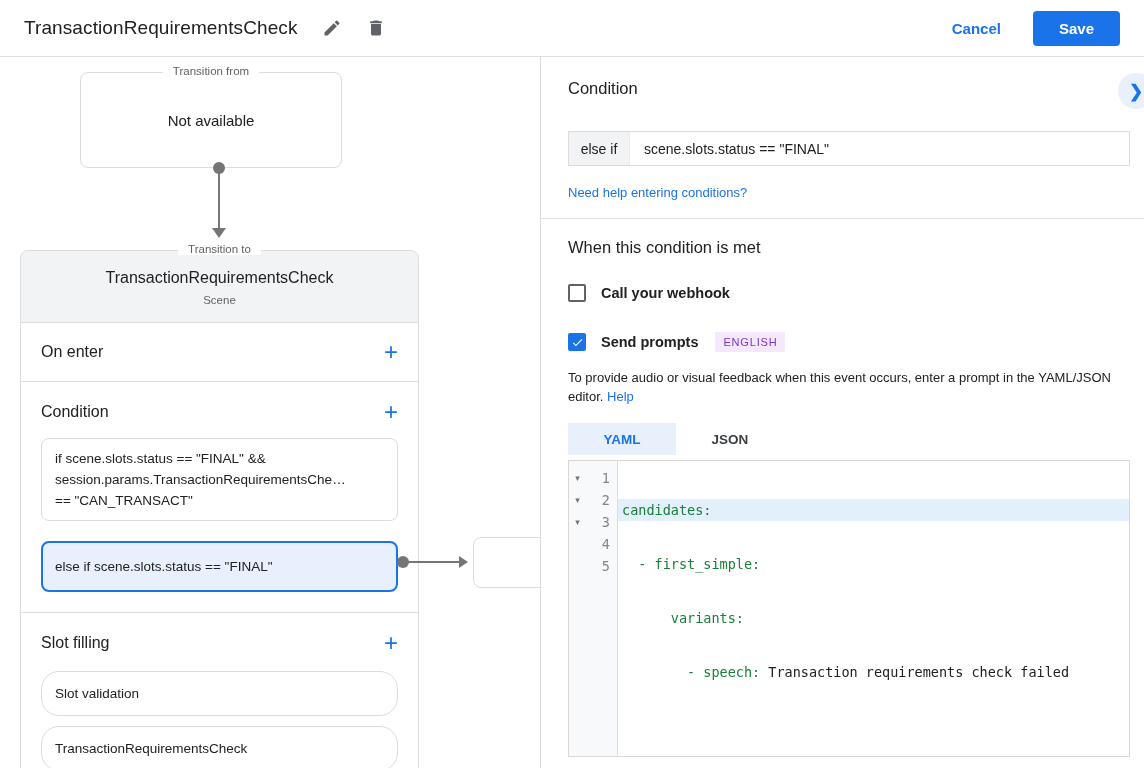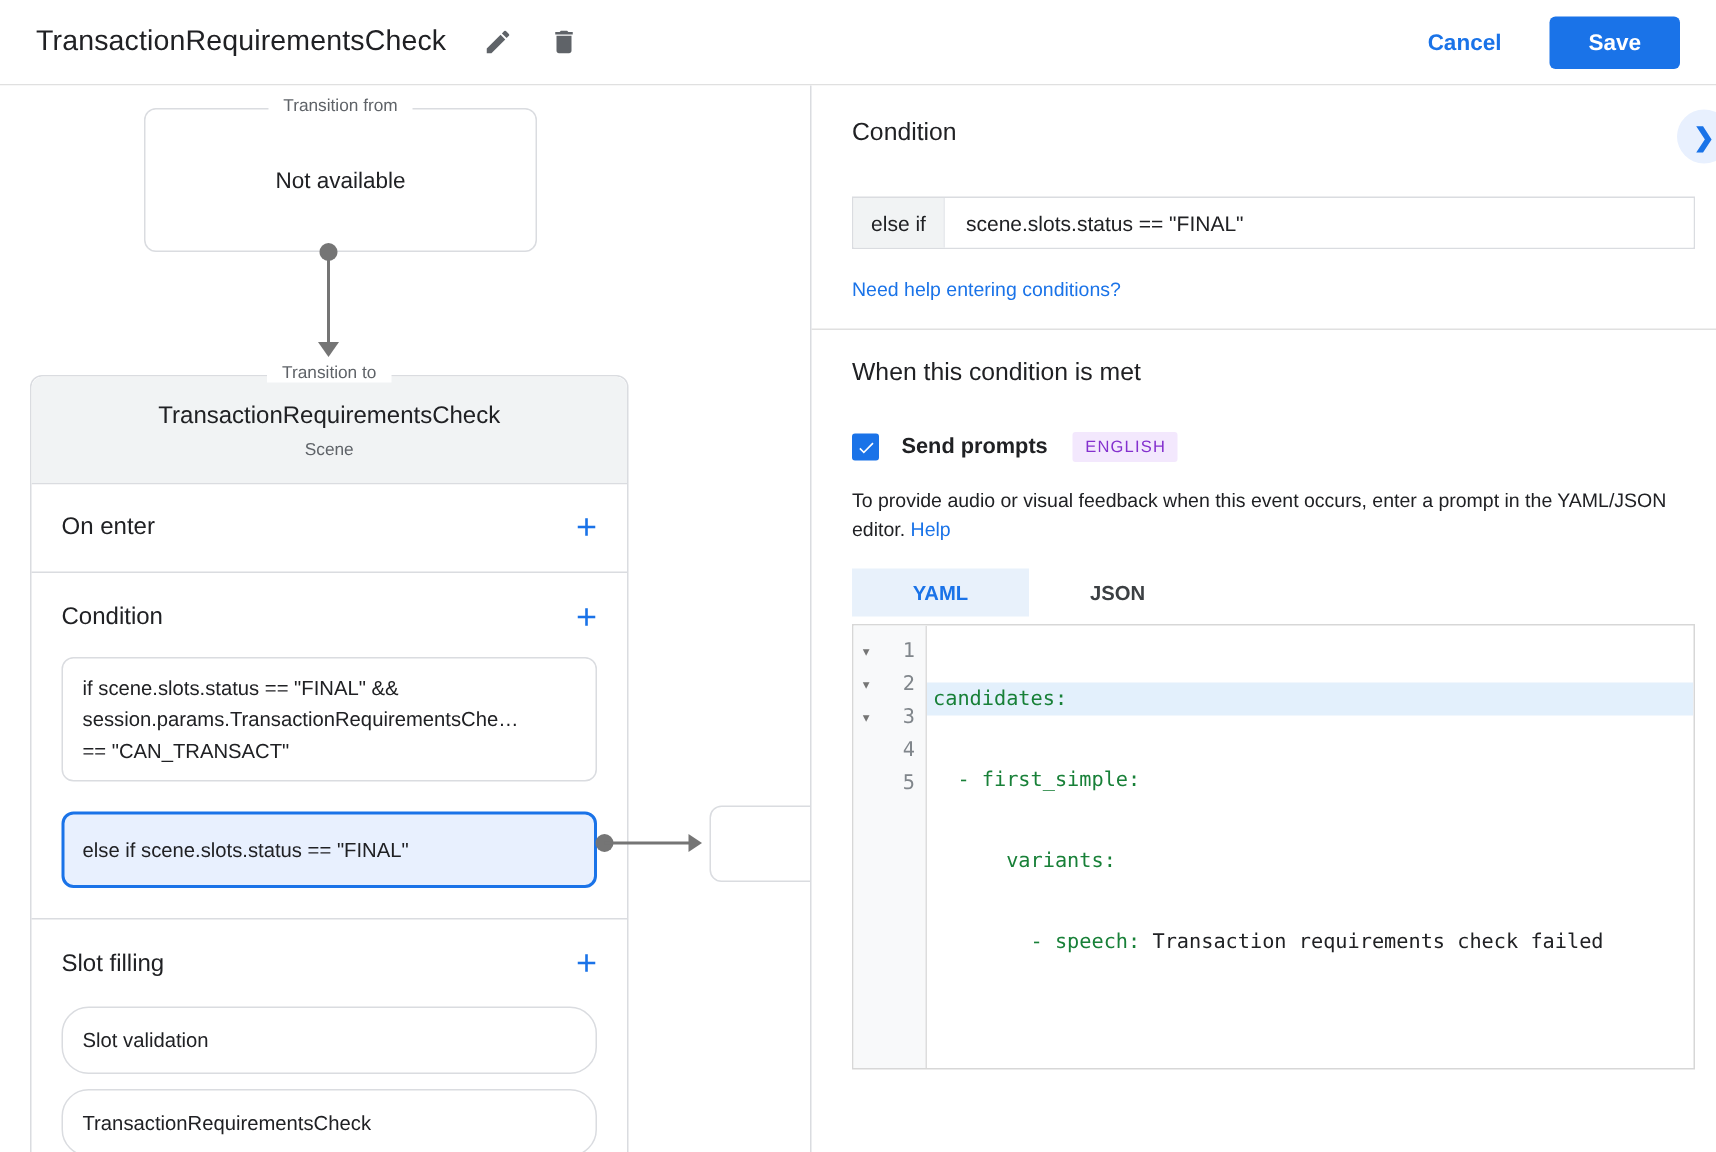--- a/index.html
+++ b/index.html
@@ -26,7 +26,7 @@
   .node-legend { position:absolute; top:-8px; left:0; right:0; text-align:center;
     font-size:11.5px; color:#5f6368; pointer-events:none; white-space:nowrap; }
   .node-legend span { background:#fff; padding:0 10px; }
-  .tfrom { left:96px; top:15px; width:262px; height:96px;
+  .tfrom { left:80px; top:15px; width:262px; height:96px;
     display:flex; align-items:center; justify-content:center; }
   .tfrom-text { font-size:15px; color:#202124; }
 

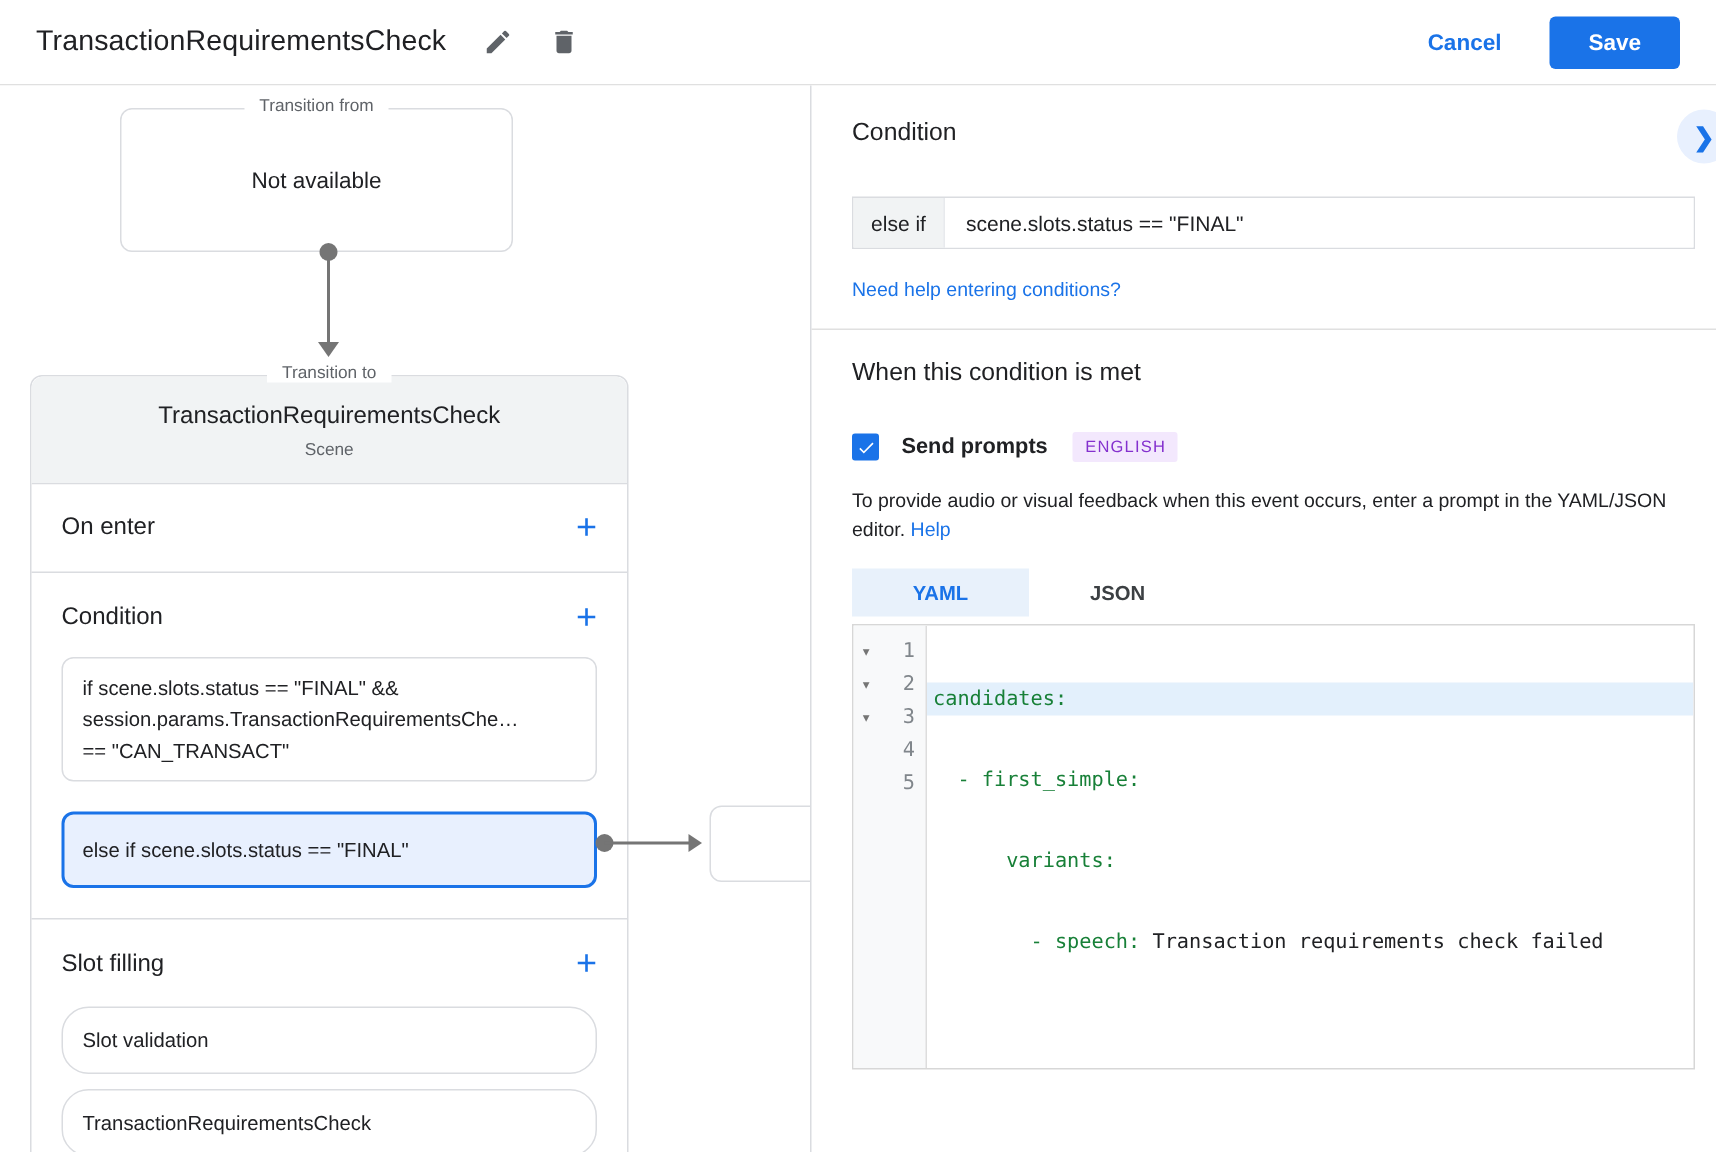--- a/index.html
+++ b/index.html
@@ -214,6 +214,10 @@
 
     <h2 class="when-title">When this condition is met</h2>
 
+    <div class="cb-row">
+      <span class="checkbox"></span>
+      <span class="cb-label">Call your webhook</span>
+    </div>
 
     <div class="cb-row second">
       <span class="checkbox checked">

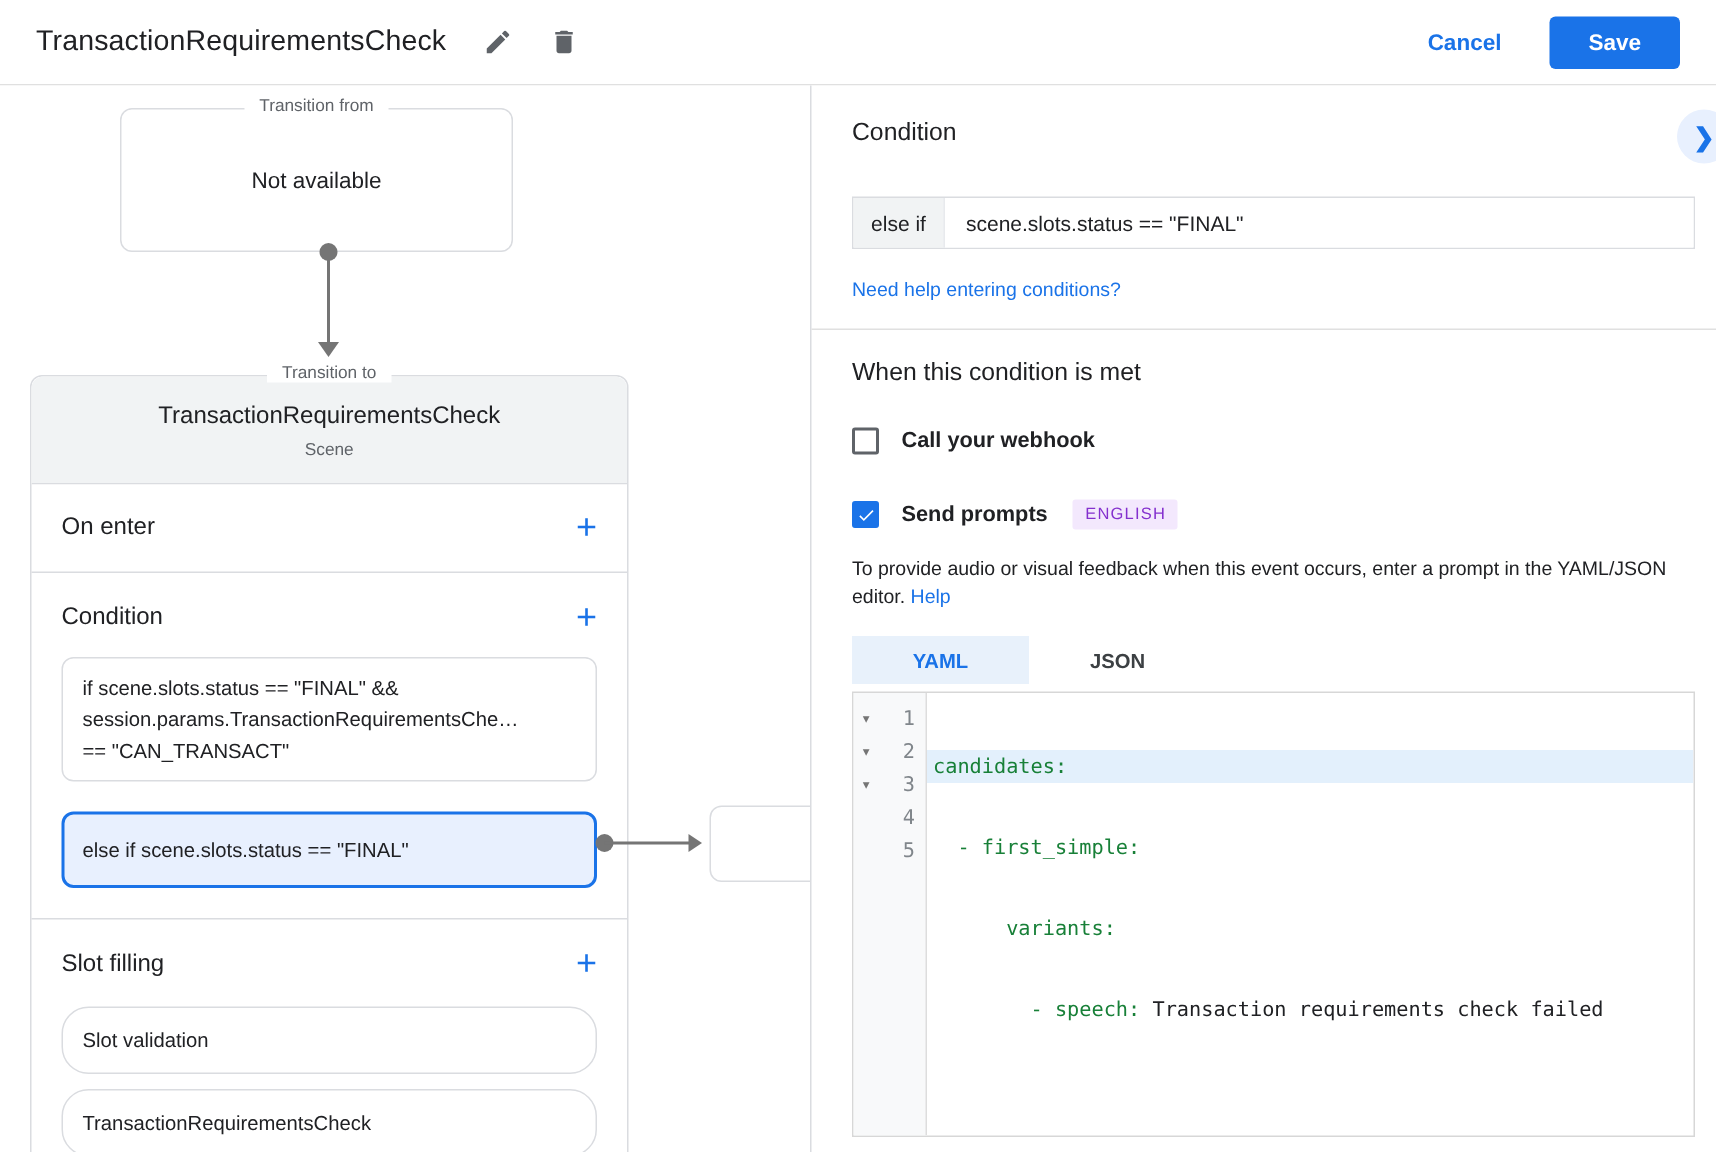--- a/index.html
+++ b/index.html
@@ -92,7 +92,7 @@
   .desc a { color:#1a73e8; text-decoration:none; cursor:pointer; }
 
   .tabs { display:flex; margin-top:17px; }
-  .tab { width:118px; height:32px; display:flex; align-items:center; justify-content:center;
+  .tab { width:108px; height:32px; display:flex; align-items:center; justify-content:center;
     font-size:13.5px; font-weight:bold; cursor:pointer; }
   .tab.active { background:#e8f1fb; color:#1a73e8; }
   .tab.inactive { background:#fff; color:#3c4043; }

